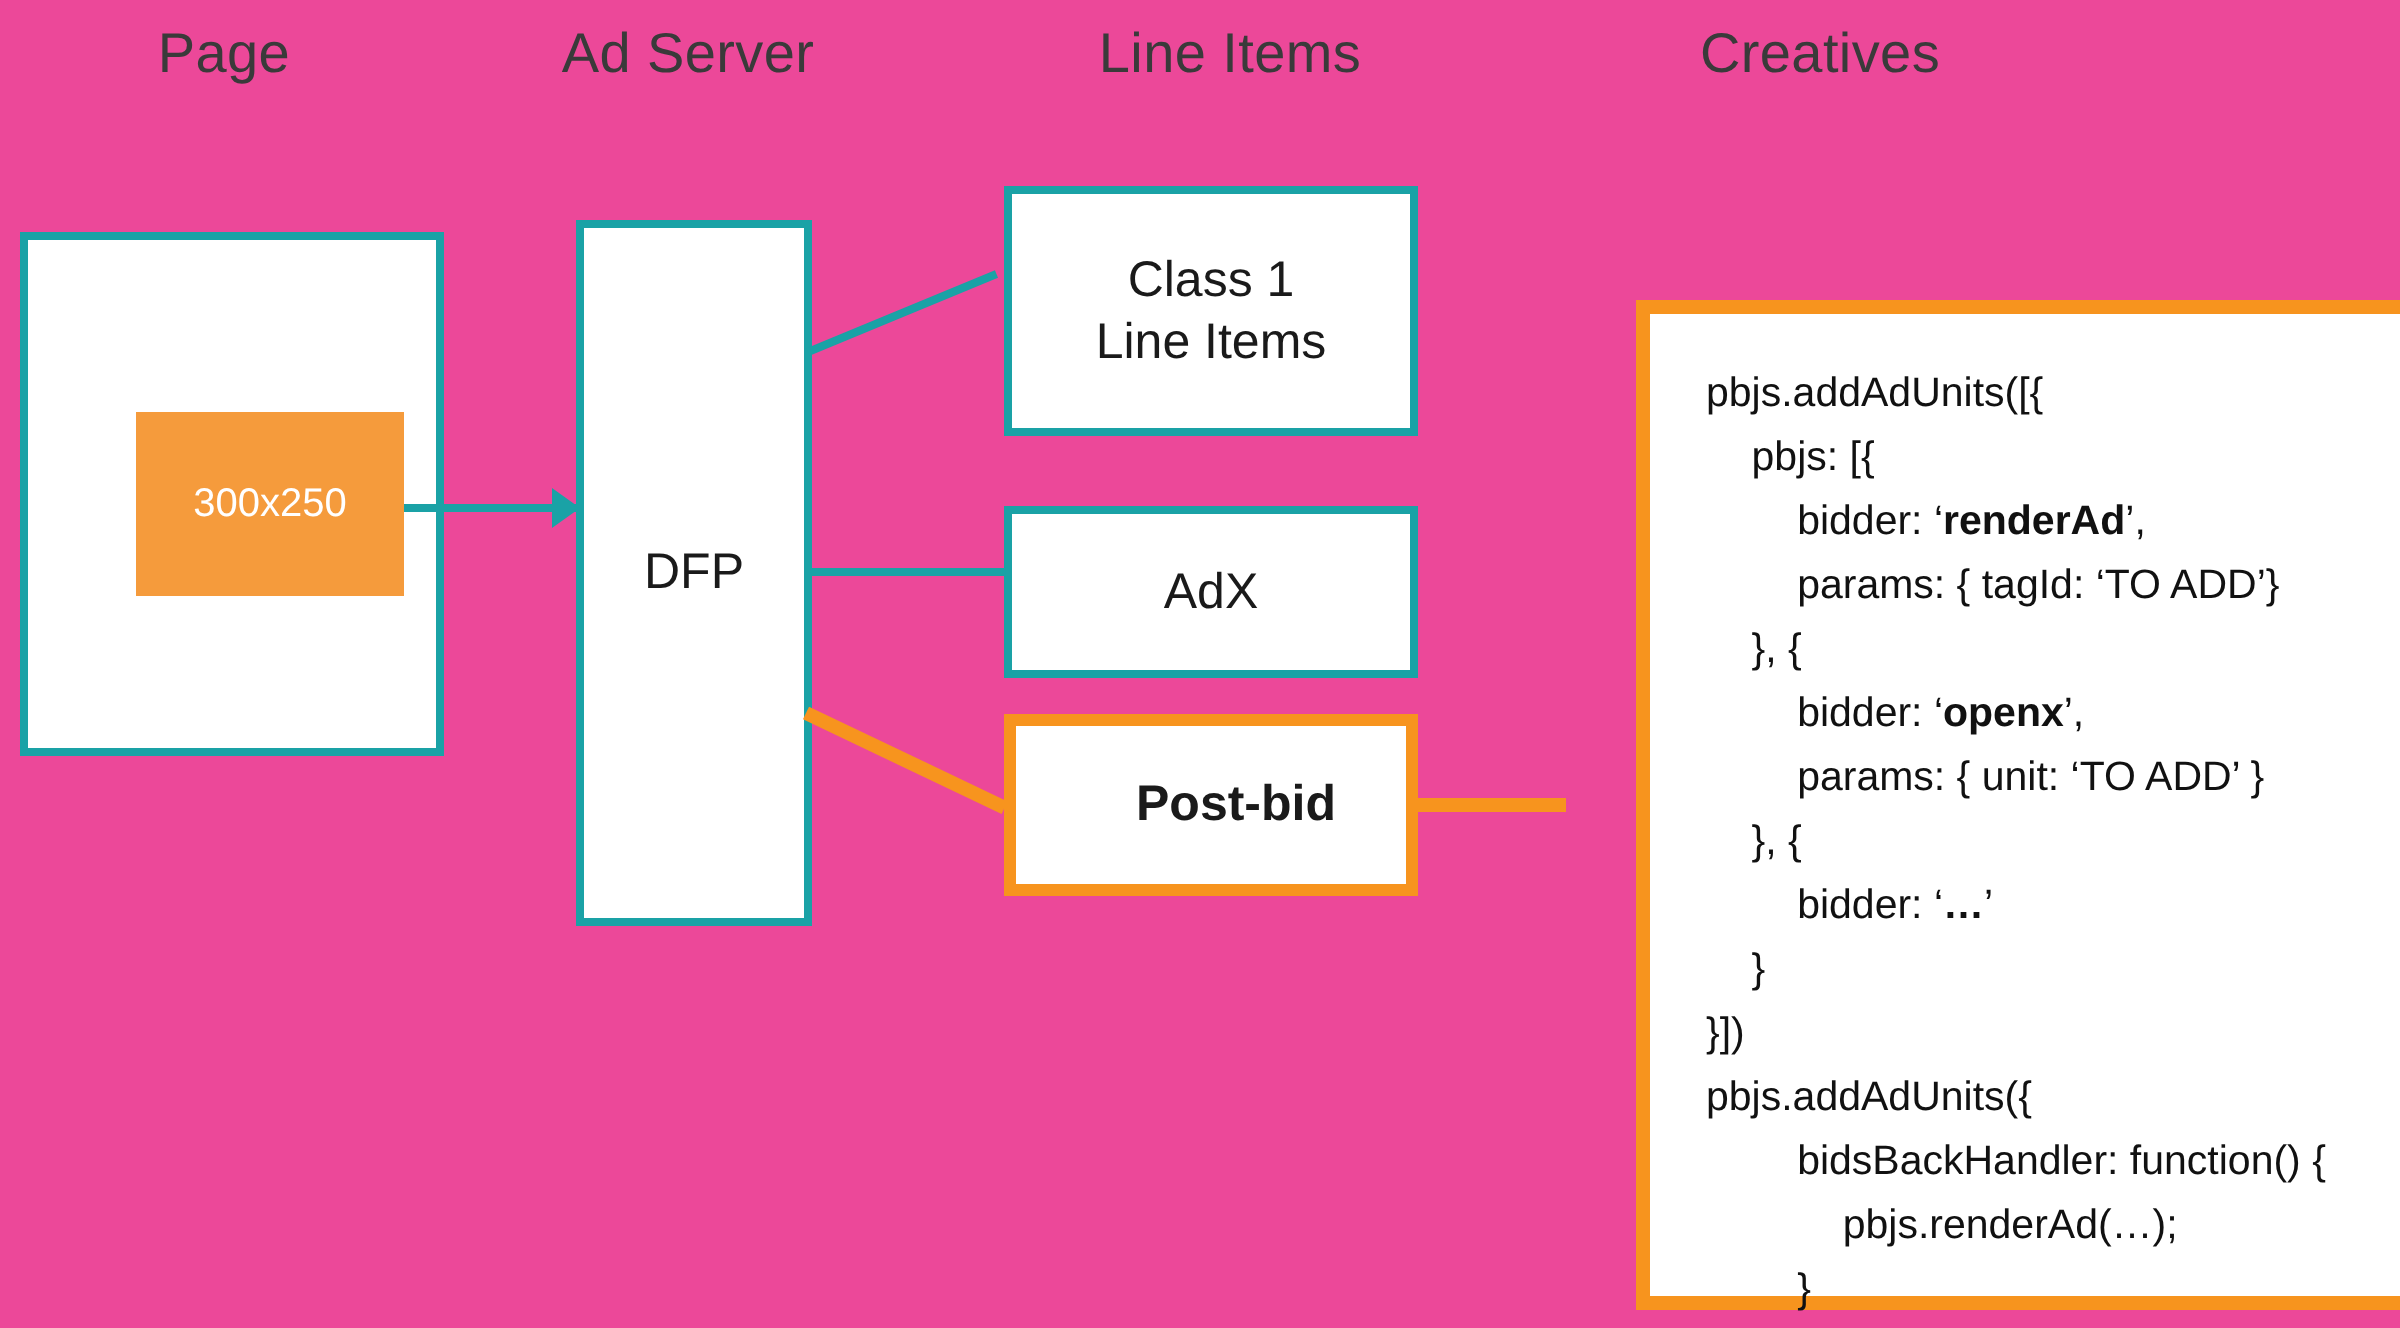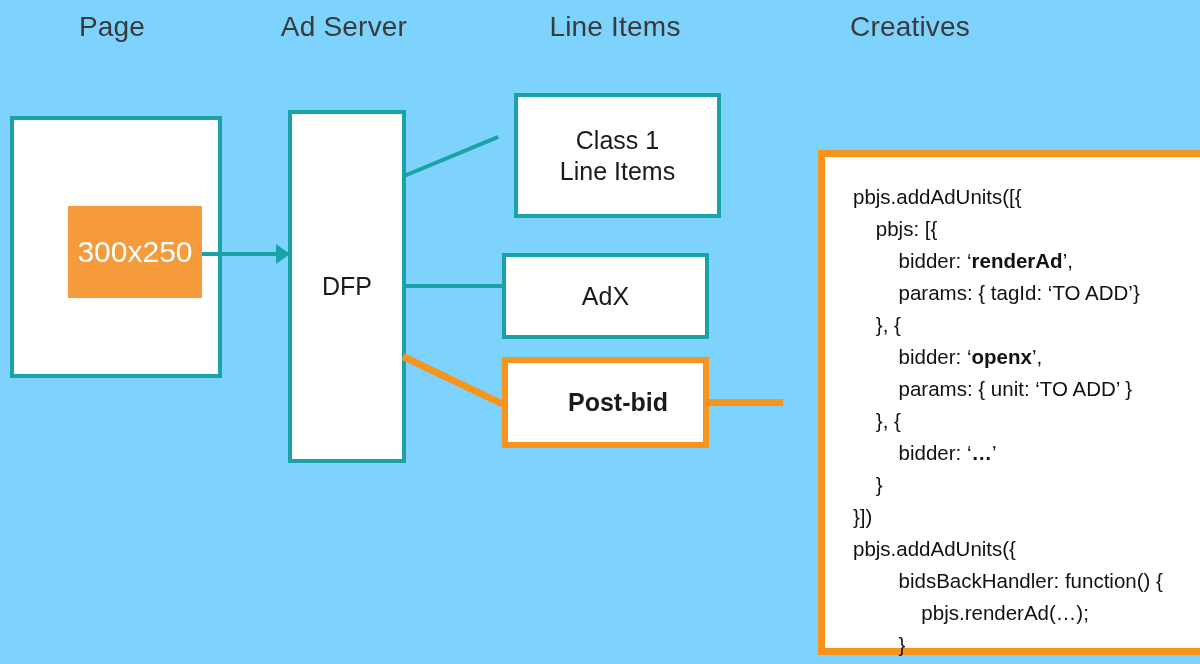--- a/index.html
+++ b/index.html
@@ -12,7 +12,7 @@
     position: relative;
     width: 1200px;
     height: 664px;
-    background: #7dd3fc;
+    background: #ec4899;
     overflow: hidden;
     font-family: "Liberation Sans", sans-serif;
     color: #1a1a1a;

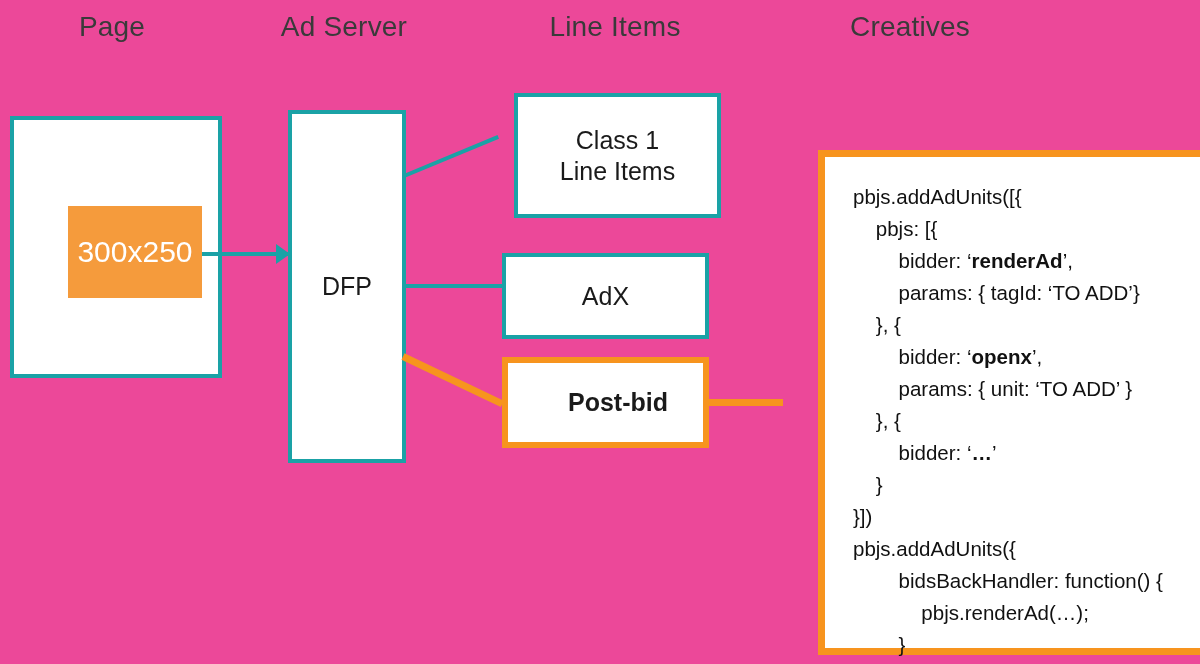--- a/index.html
+++ b/index.html
@@ -85,7 +85,7 @@
   }
 
   
-  #class1-box  { left: 502px; top:  93px; width: 207px; height: 125px; margin-left: 12px; }
+  #class1-box  { left: 502px; top:  93px; width: 207px; height: 125px; }
   #adx-box     { left: 502px; top: 253px; width: 207px; height:  86px; }
   #postbid-box { left: 502px; top: 357px; width: 207px; height:  91px; }
 

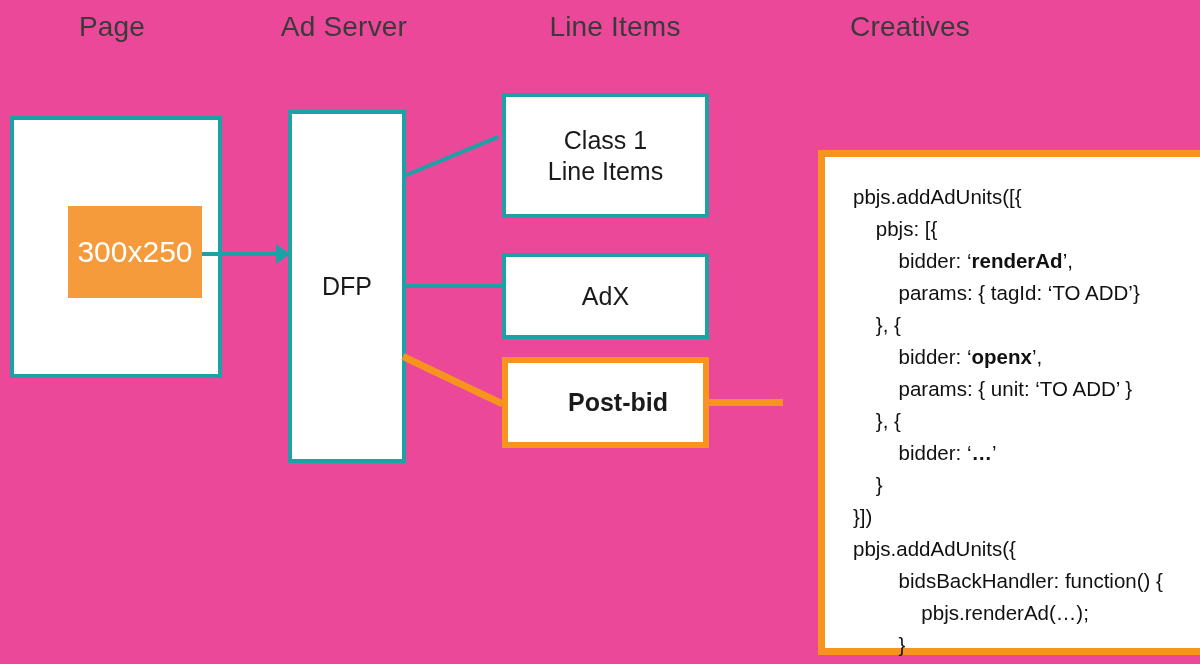--- a/index.html
+++ b/index.html
@@ -73,7 +73,7 @@
     justify-content: center;
   }
   #ad-slot .slot-label {
-    font-size: 30px;
+    font-size: 20px;
     color: #ffffff;
     line-height: 30px;
   }

